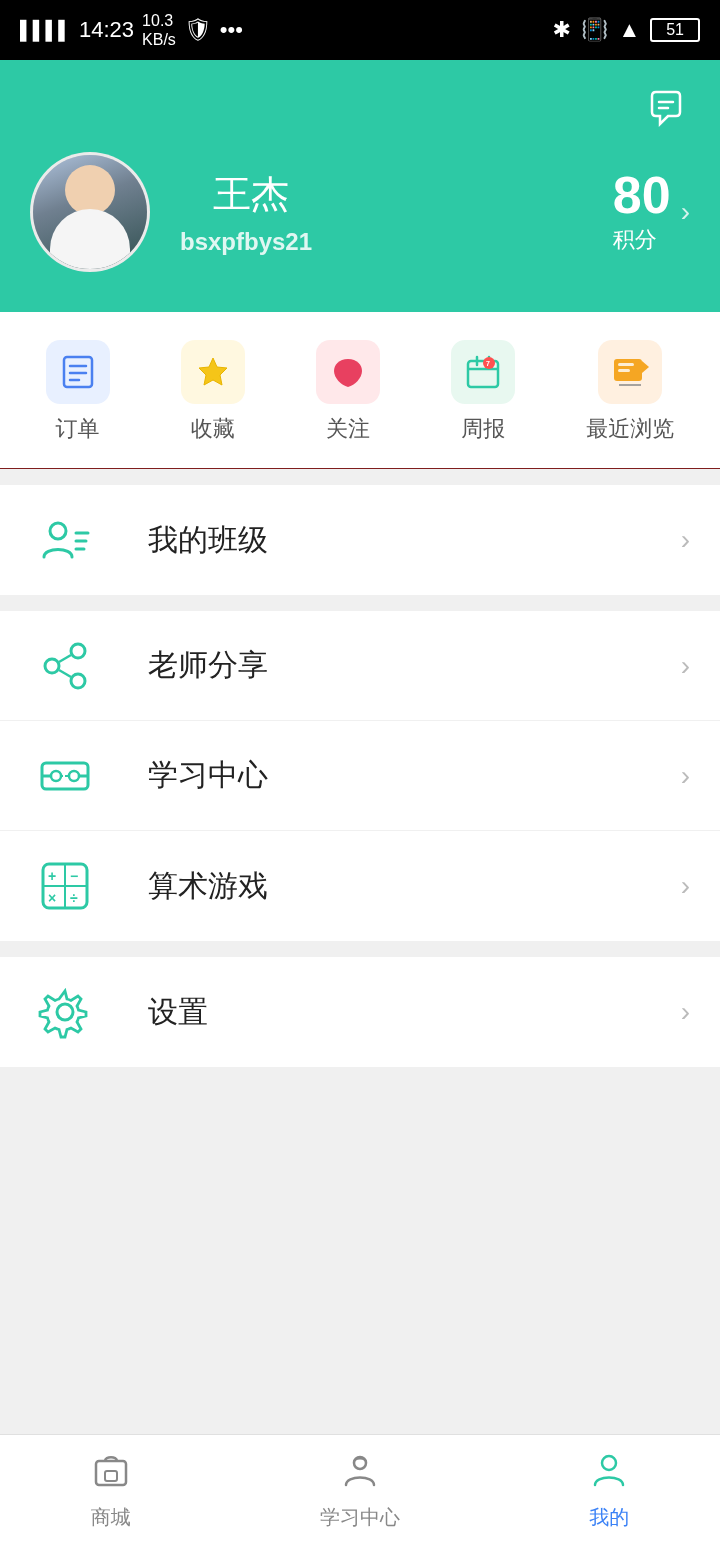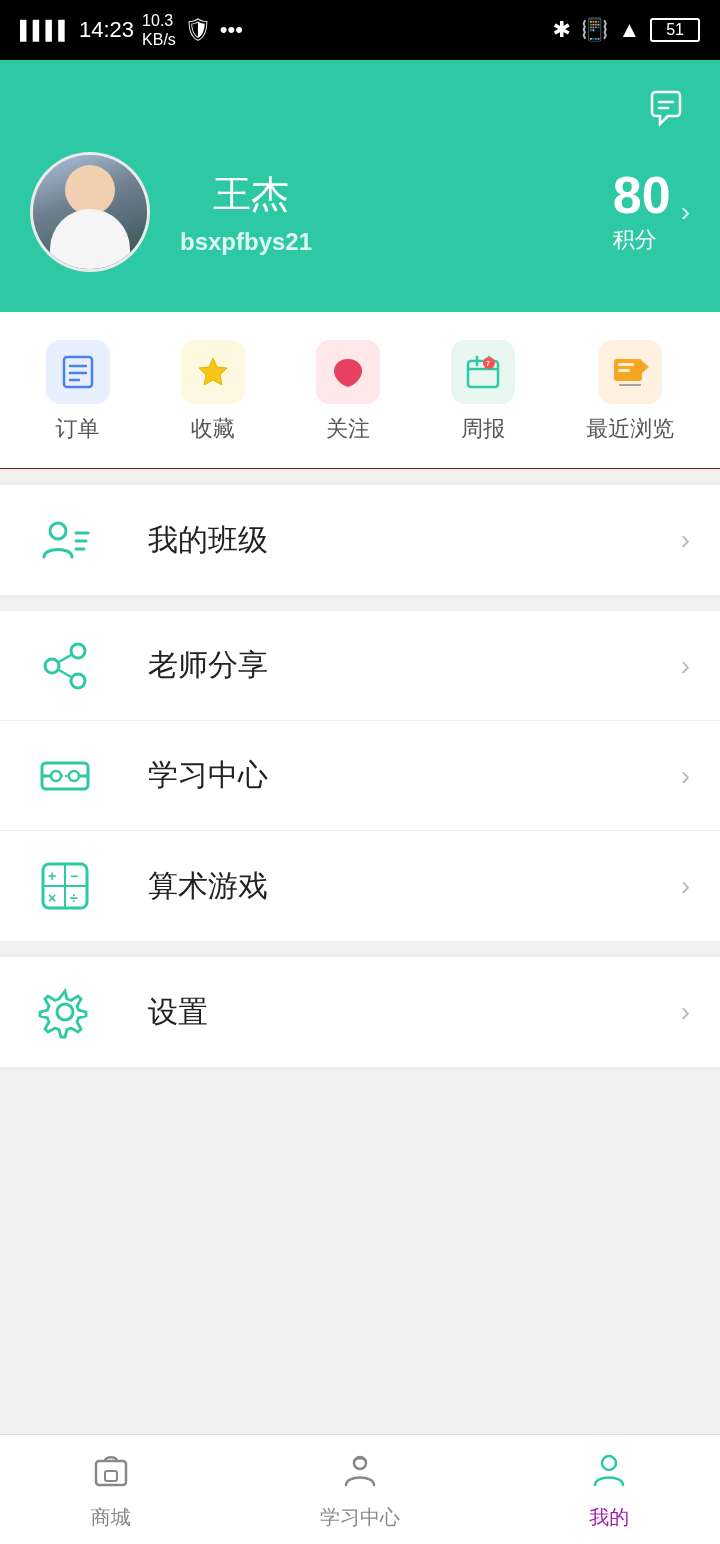--- a/index.html
+++ b/index.html
@@ -478,7 +478,7 @@
         <path d="M6 36 C6 26 34 26 34 36" stroke="#2DC9A5" stroke-width="2.5" fill="none" stroke-linecap="round"></path>
       </svg>
     </div>
-    <span class="nav-label" style="color:#a21caf;">我的</span>
+    <span class="nav-label" style="color:#3b82f6;">我的</span>
   </div>
 
 </div>

